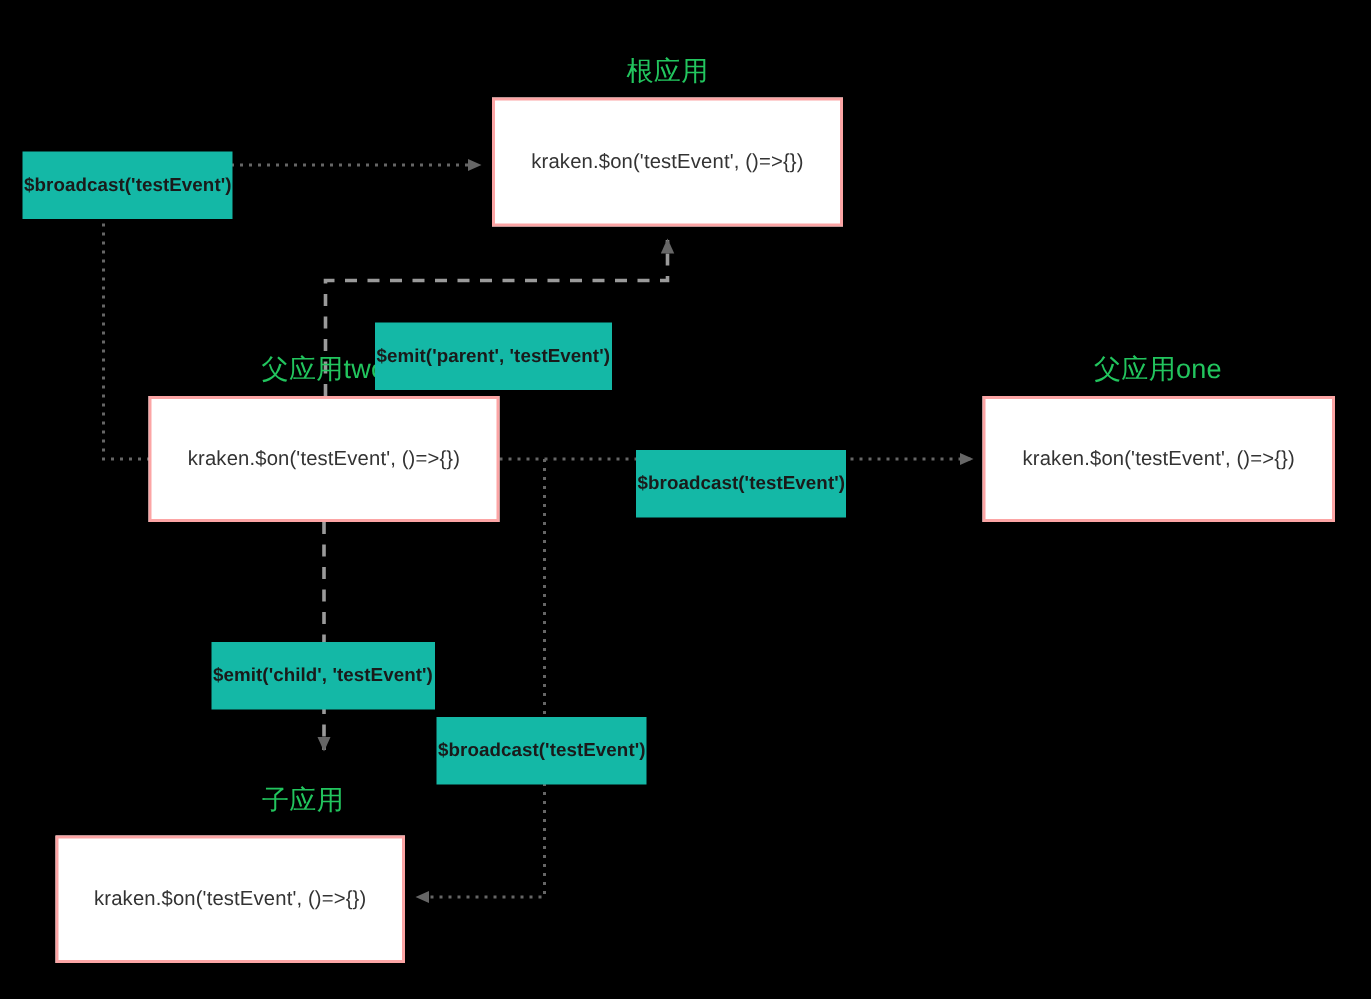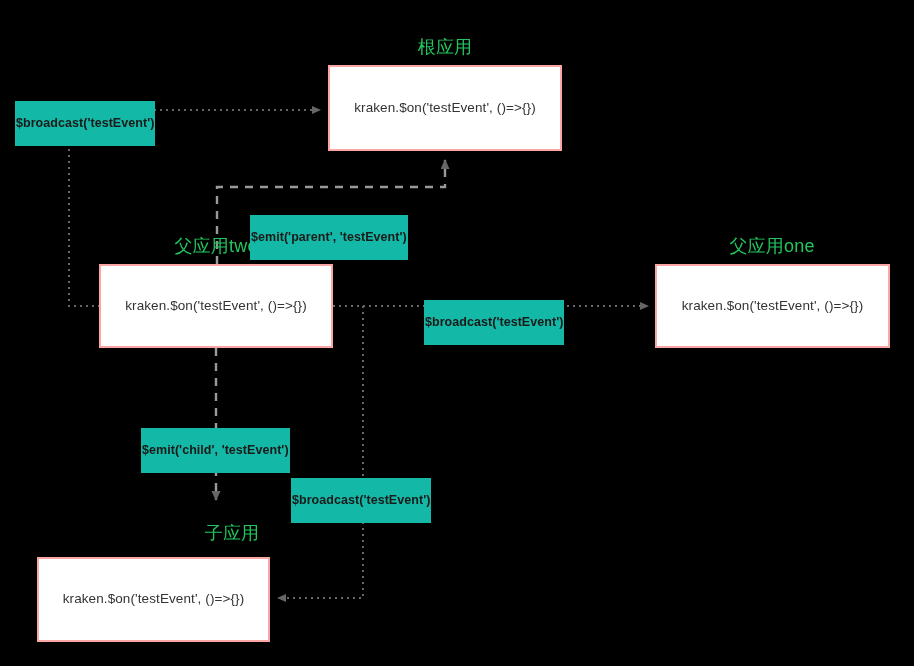--- a/index.html
+++ b/index.html
@@ -102,7 +102,7 @@
 
   <div class="node-title" style="left:722px; top:234px; width:100px;">父应用one</div>
 
-  <div class="node-title" style="left:182px; top:521px; width:100px;">子应用</div>
+  <div class="node-title" style="left:152px; top:521px; width:100px;">子应用</div>
 
   <div class="node" style="left:328px; top:65px; width:234px; height:86px;">
     <span class="node-text">kraken.$on('testEvent', ()=&gt;{})</span>

